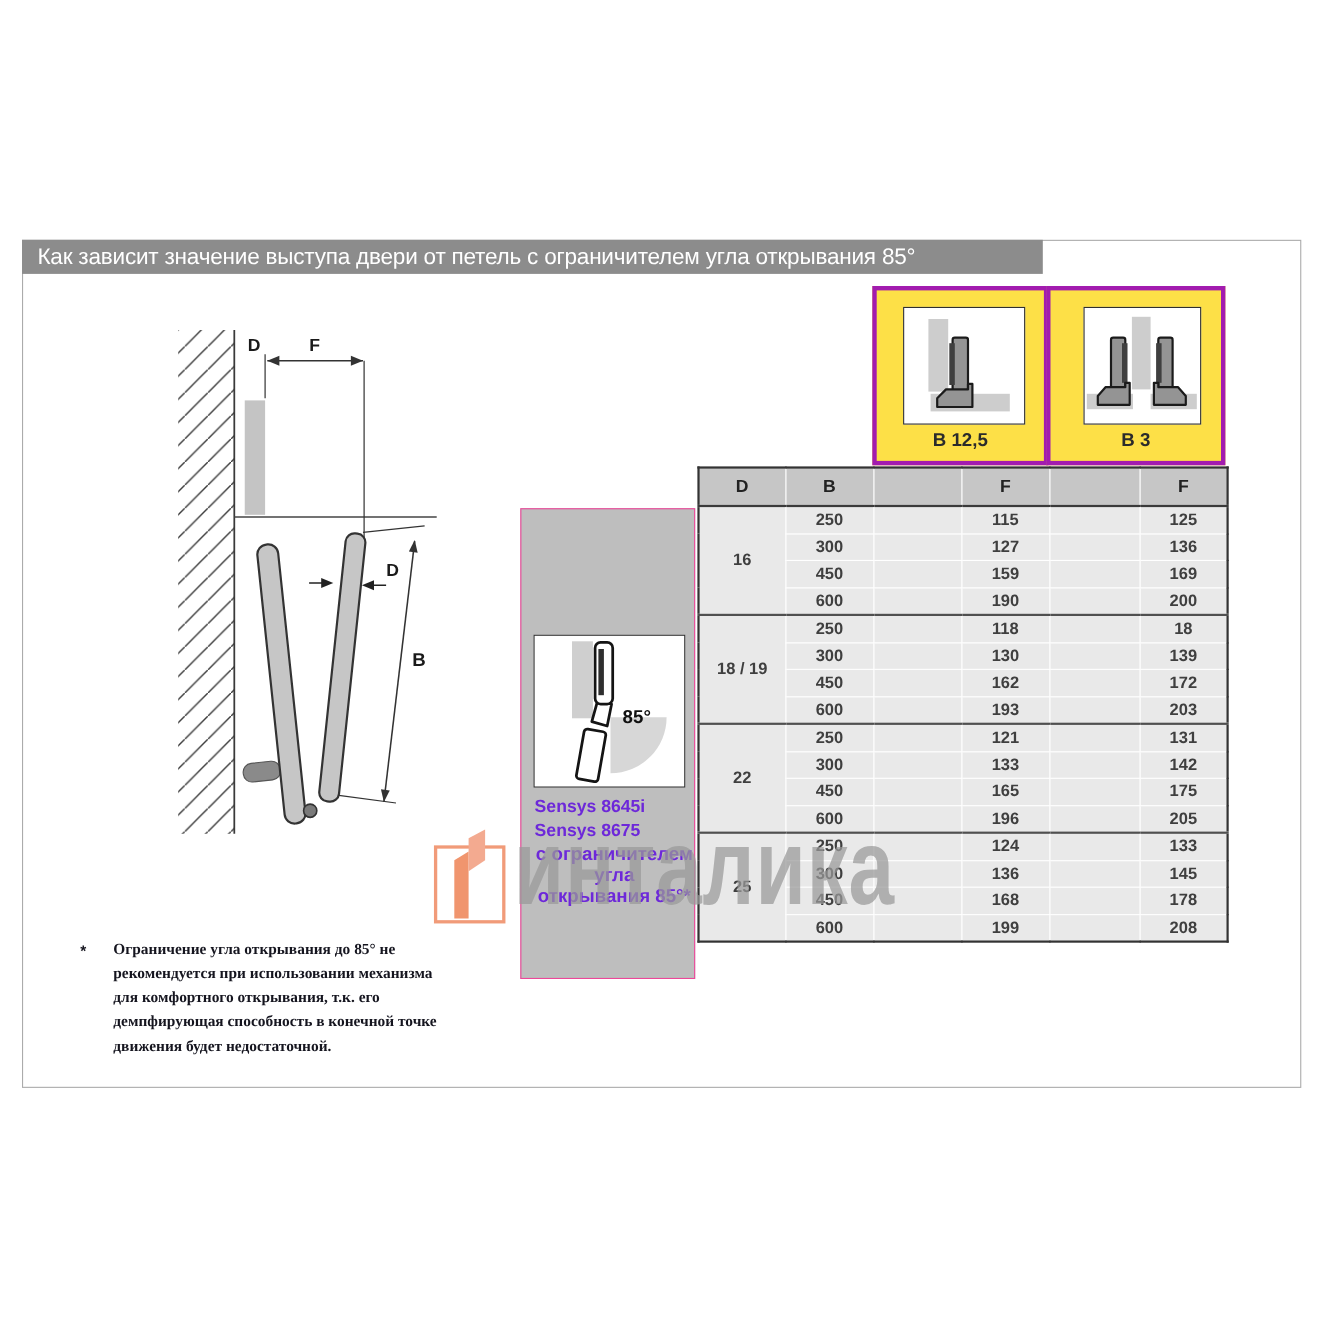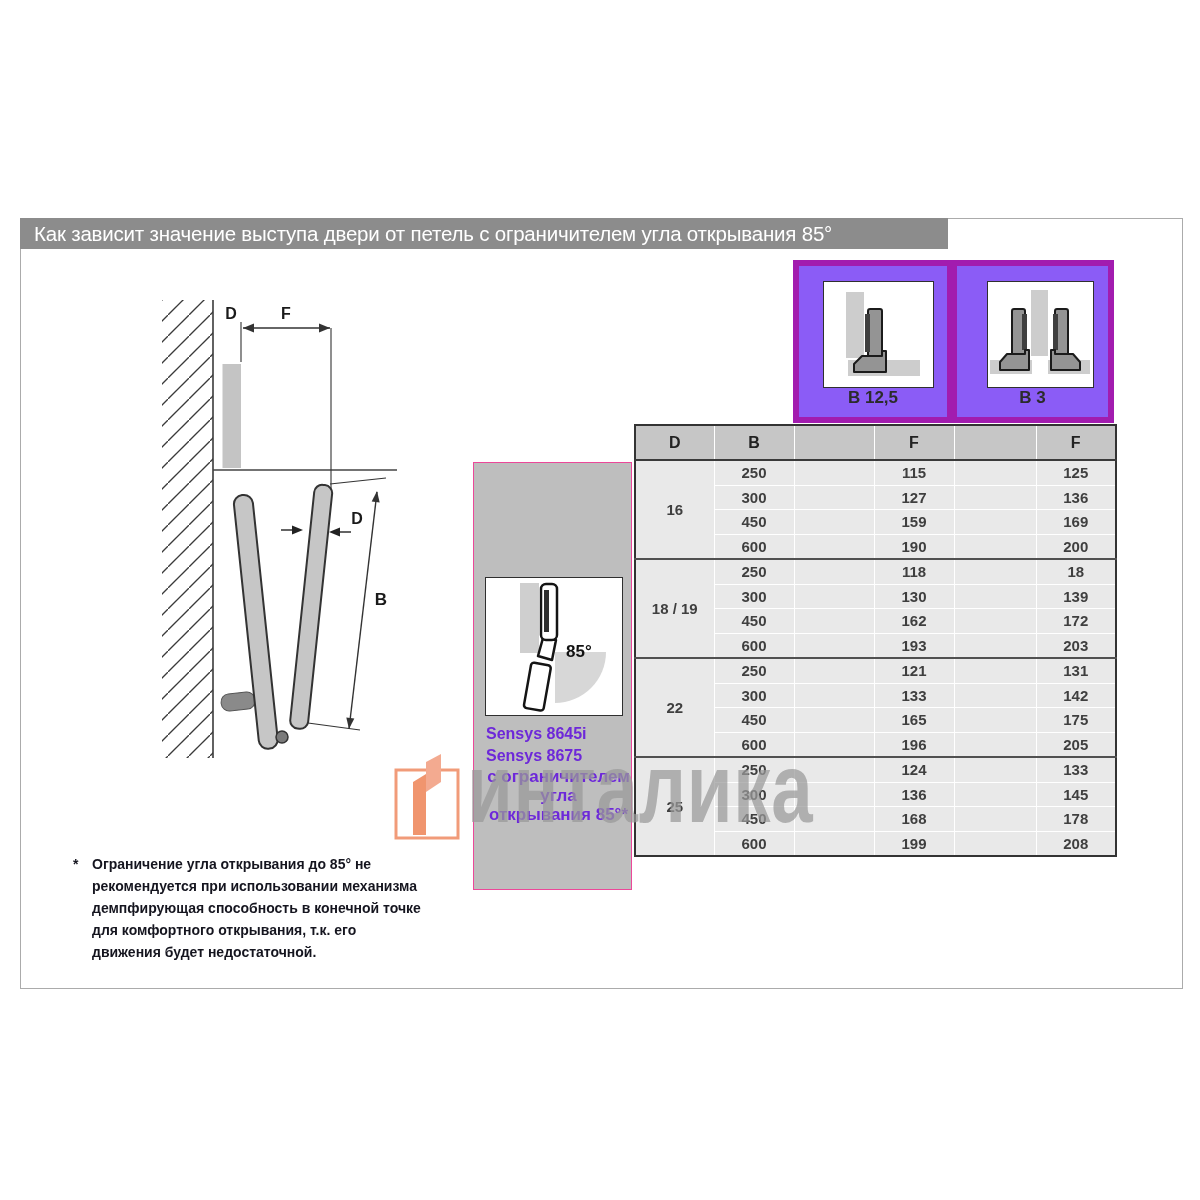--- a/index.html
+++ b/index.html
@@ -14,7 +14,7 @@
             white-space:nowrap;overflow:hidden;}
 
   
-  .iconbox{top:260px;height:163px;background:#8b5cf6;border:6px solid #a21caf;box-sizing:border-box;}
+  .iconbox{top:260px;height:163px;background:#fde047;border:4px solid #a21caf;box-sizing:border-box;}
   #iconbox1{left:793px;width:160px;}
   #iconbox2{left:951px;width:163px;}
   .iconinner{position:absolute;background:#fff;border:1.5px solid #2f2f2f;box-sizing:border-box;}

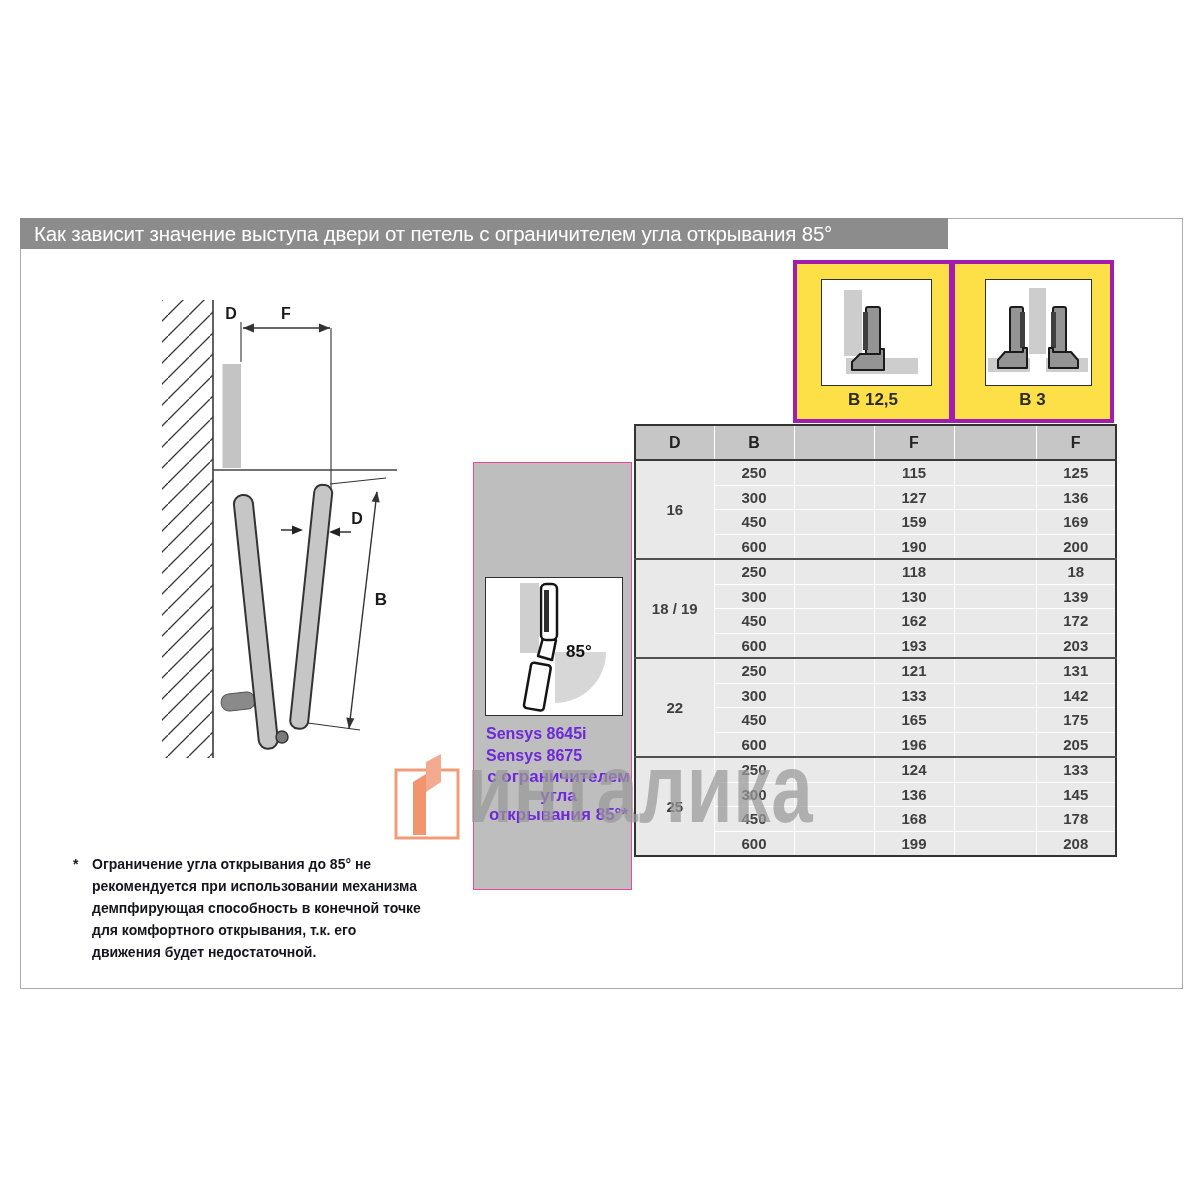--- a/index.html
+++ b/index.html
@@ -45,7 +45,7 @@
   
   #footnote{left:73px;top:853px;width:380px;color:#15151f;font-size:14px;font-weight:bold;line-height:22px;}
   #footnote .mark{position:absolute;left:0;top:0;}
-  #footnote .lines{margin-left:19px;}
+  #footnote .lines{margin-left:30px;font-family:Liberation Serif, serif;}
 
   
   #watermark{left:393px;top:748px;width:760px;height:110px;pointer-events:none;z-index:40;}

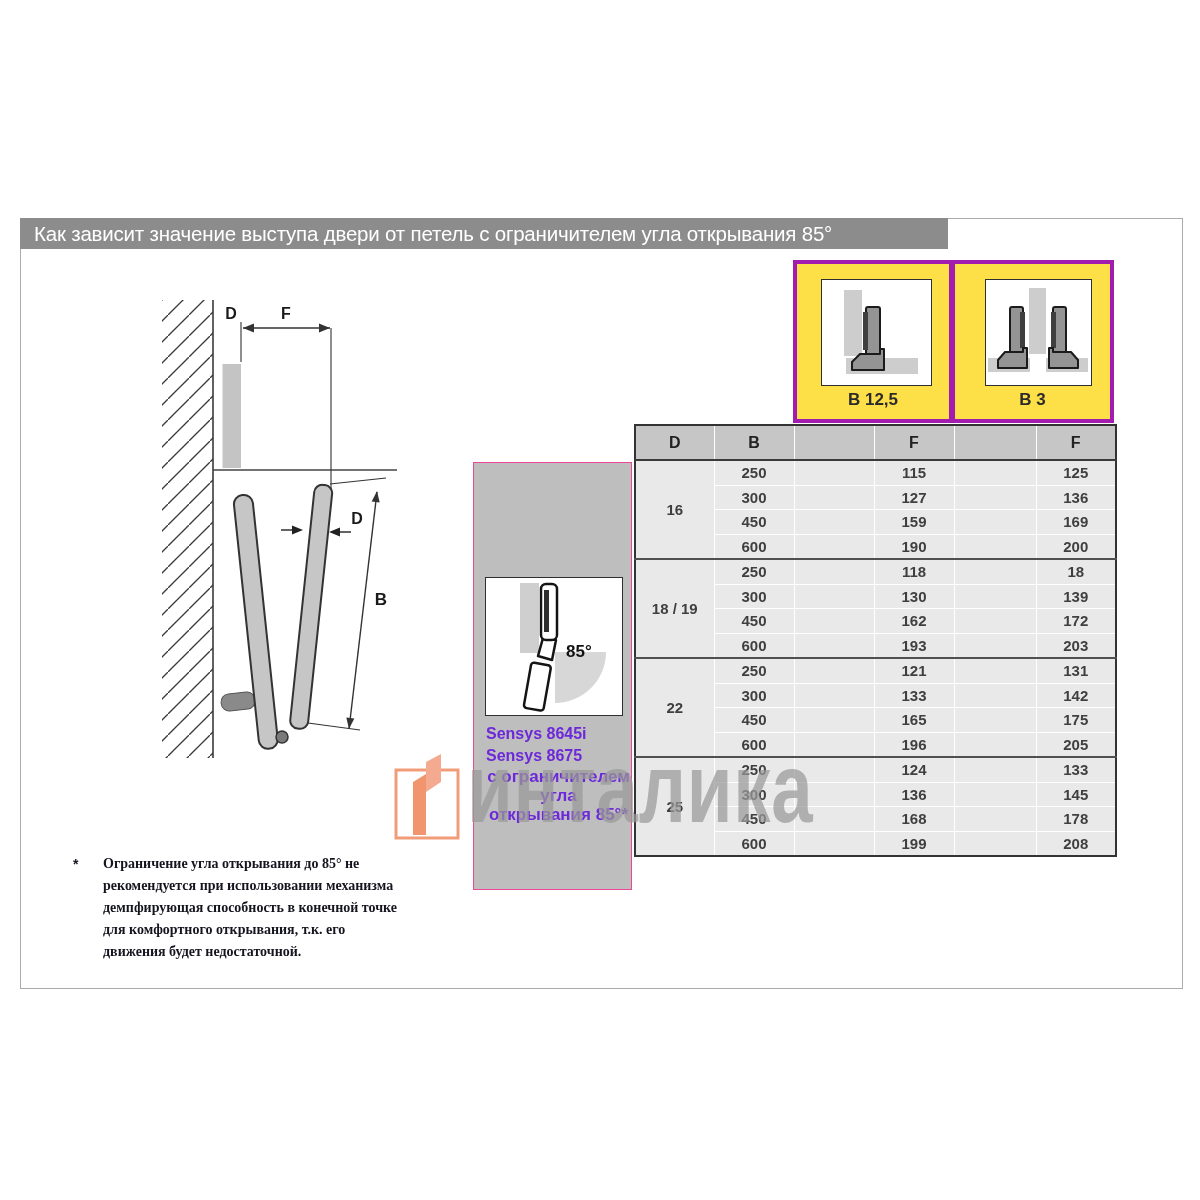--- a/index.html
+++ b/index.html
@@ -314,8 +314,8 @@
     <div class="lines">
       <div>Ограничение угла открывания до 85° не</div>
       <div>рекомендуется при использовании механизма</div>
+      <div>для комфортного открывания, т.к. его</div>
       <div>демпфирующая способность в конечной точке</div>
-      <div>для комфортного открывания, т.к. его</div>
       <div>движения будет недостаточной.</div>
     </div>
   </div>

